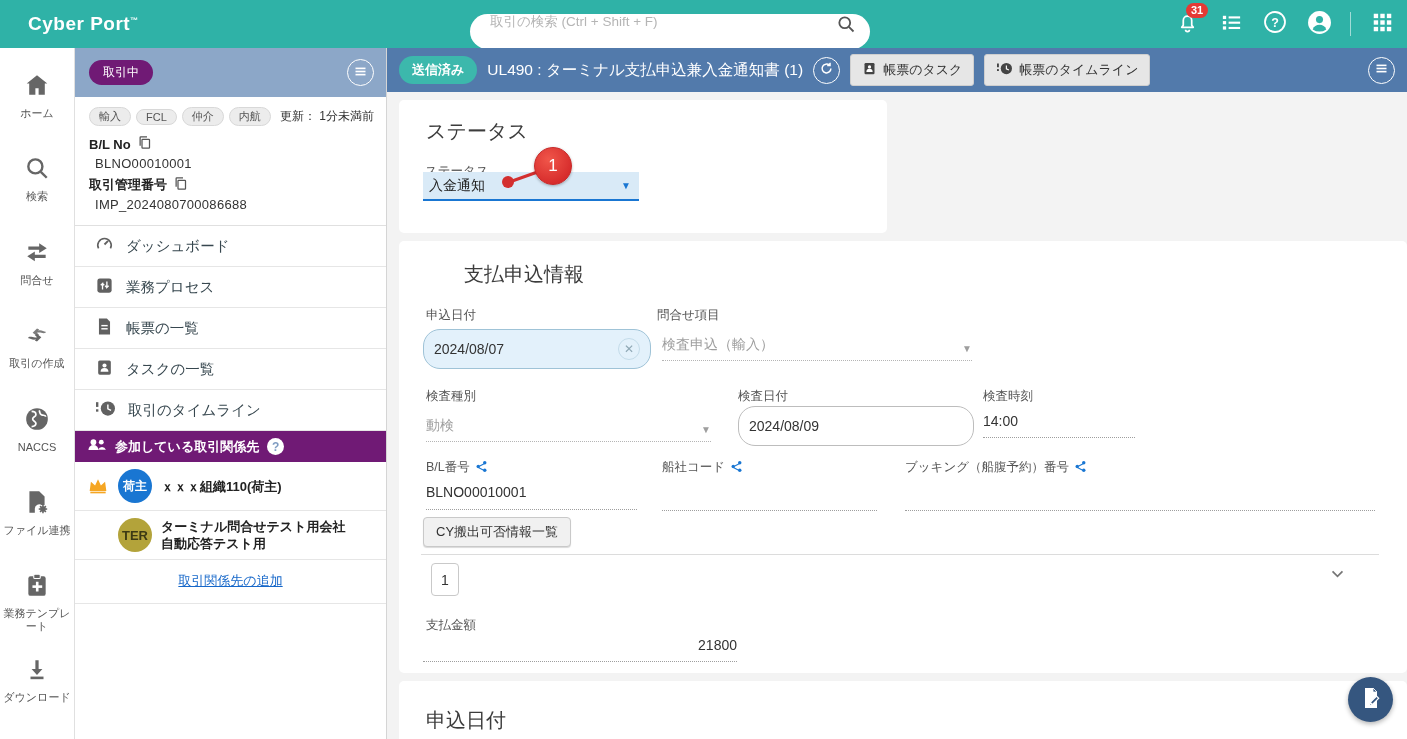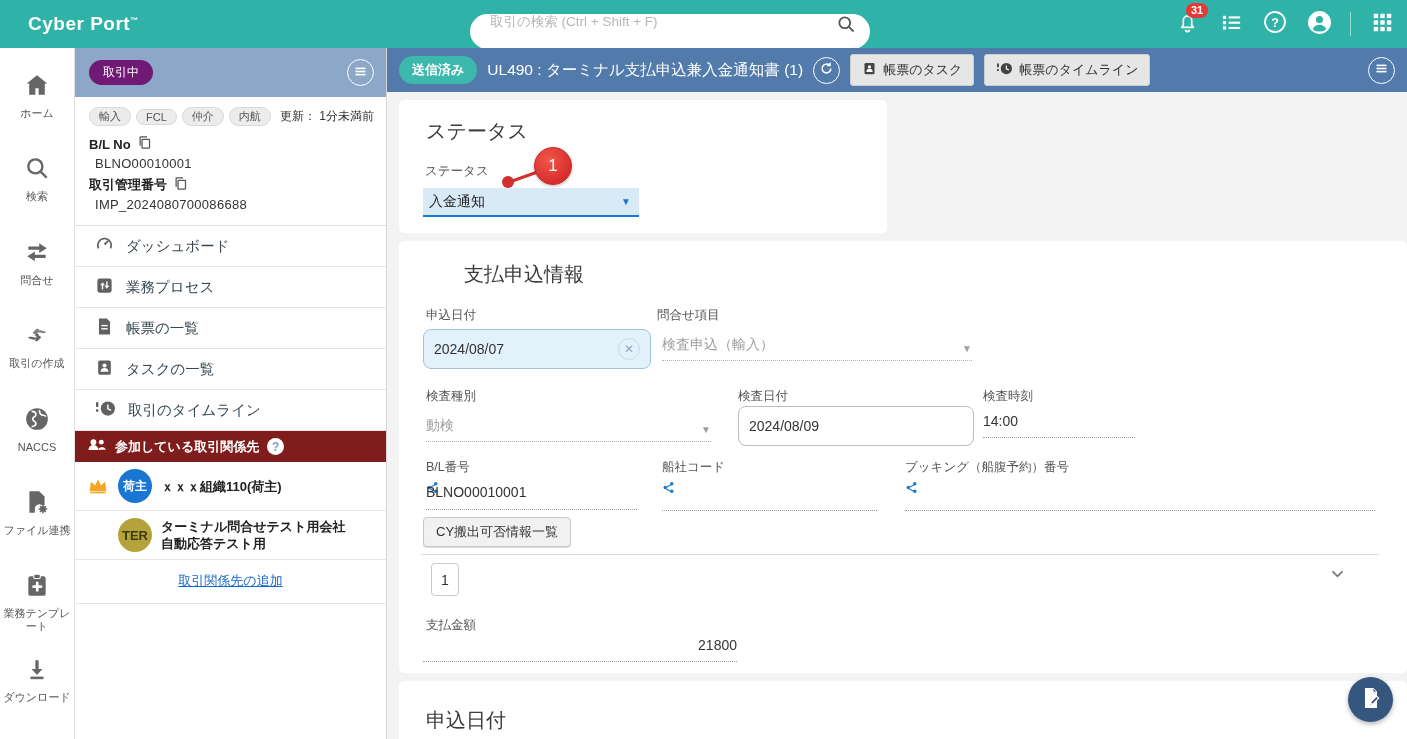--- a/index.html
+++ b/index.html
@@ -405,7 +405,7 @@
         <section class="card status-card">
           <h2 class="abs" style="left:27px; top:18px;">ステータス</h2>
           <div class="abs flabel" style="left:26px; top:63px;">ステータス</div>
-          <div class="abs select-filled" style="left:24px; top:88px;">
+          <div class="abs select-filled" style="left:24px; top:72px;">
             <span>入金通知</span>
             <span class="caret">▼</span>
           </div>

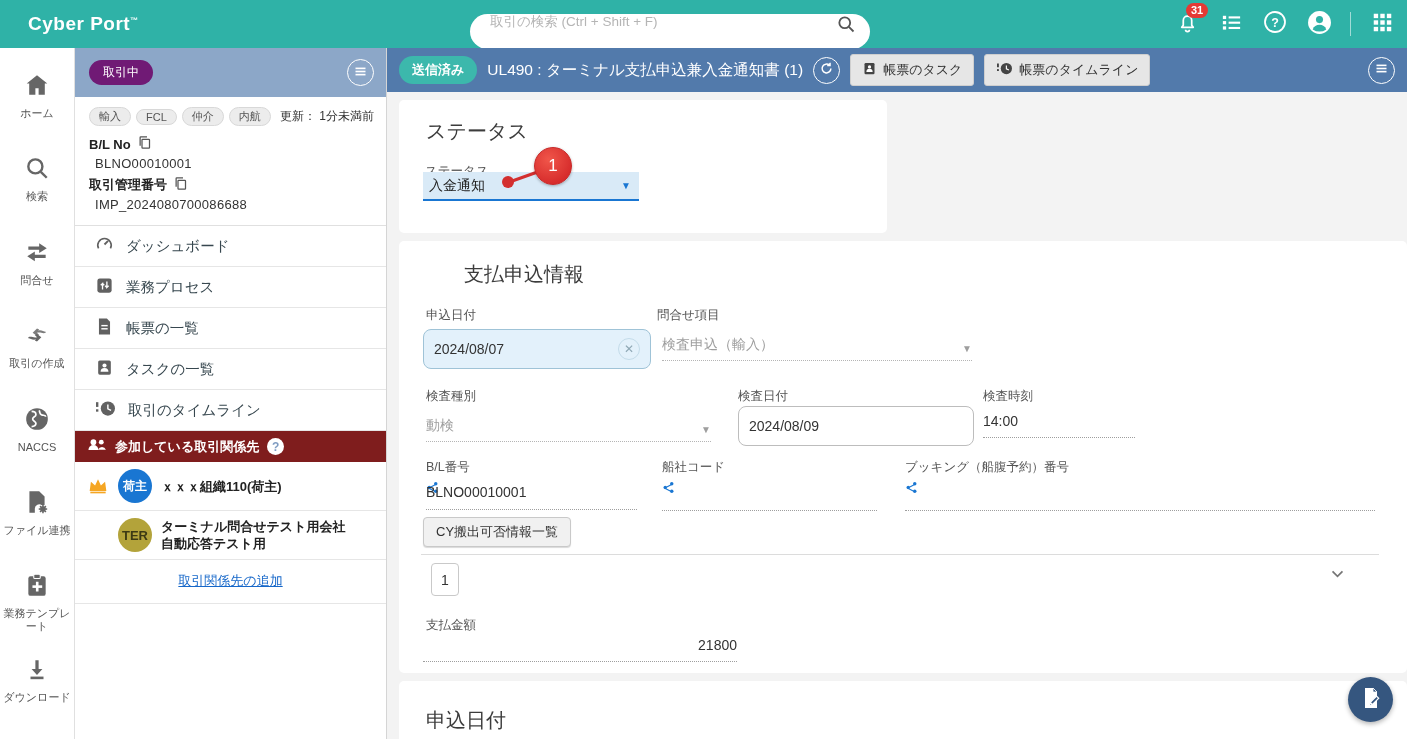--- a/index.html
+++ b/index.html
@@ -80,7 +80,7 @@
   .caret { color:#9e9e9e; font-size:10px; }
   .select-filled { width:216px; height:29px; background:#d9eaf7; border-bottom:2px solid #1976d2; display:flex; align-items:center; justify-content:space-between; padding:0 8px 0 6px; font-size:14px; color:#222; cursor:pointer; }
   .select-filled .caret { color:#1976d2; }
-  .input-box { height:40px; border-radius:8px; font-size:14px; color:#333; display:flex; align-items:center; padding:0 10px; font-family:inherit; }
+  .input-box { height:40px; border-radius:17px; font-size:14px; color:#333; display:flex; align-items:center; padding:0 10px; font-family:inherit; }
   .input-blue { background:#e3f1fb; border:1px solid #9fc3d7; }
   .input-white { background:#fff; border:1px solid #bdbdbd; }
   .clear-x { margin-left:auto; width:22px; height:22px; border:1px solid #c4dcea; border-radius:50%; color:#8fa8b5; font-size:12px; display:flex; align-items:center; justify-content:center; cursor:pointer; }

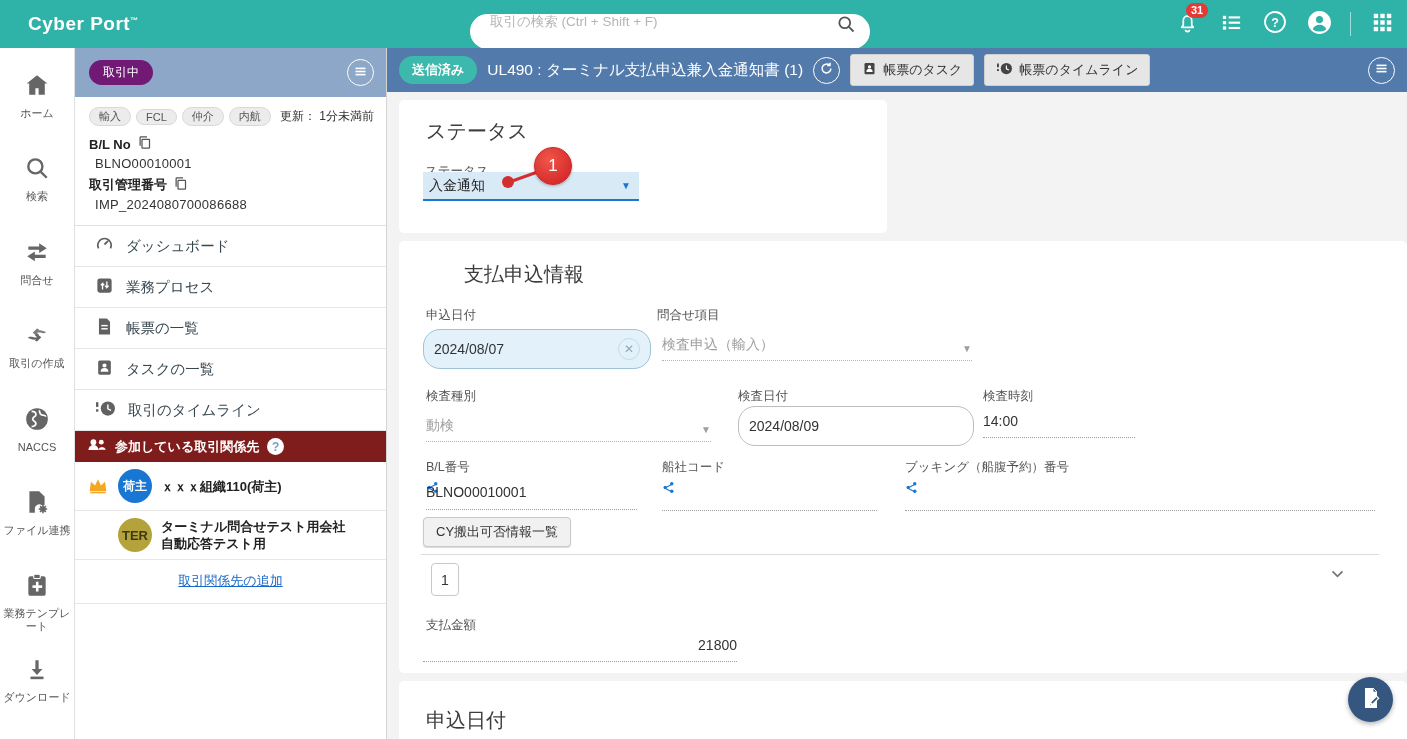--- a/index.html
+++ b/index.html
@@ -46,7 +46,7 @@
   .colins-btn { border:1px solid #4caf50; color:#43a047; background:#fff; font-size:12px; padding:5px 9px; border-radius:3px; cursor:pointer; white-space:nowrap; font-family:inherit; }
   .pmenu { display:flex; flex-direction:column; }
   .pmenu-item { height:41px; display:flex; align-items:center; gap:12px; padding:0 14px 0 20px; border-bottom:1px solid #e6e6e6; font-size:14.5px; color:#37474f; cursor:pointer; }
-  .partners-header { height:31px; background:#7f1d1d; color:#fff; display:flex; align-items:center; gap:8px; padding:0 14px 0 12px; font-size:13px; font-weight:bold; }
+  .partners-header { height:31px; background:#701a75; color:#fff; display:flex; align-items:center; gap:8px; padding:0 14px 0 12px; font-size:13px; font-weight:bold; }
   .qmark { width:17px; height:17px; background:#fff; color:#7f9cc2; border-radius:50%; font-size:12px; font-weight:bold; display:flex; align-items:center; justify-content:center; }
   .partner-row { display:flex; align-items:center; gap:9px; padding:7px 10px 7px 12px; border-bottom:1px solid #e6e6e6; min-height:47px; }
   .avatar { width:34px; height:34px; border-radius:50%; display:flex; align-items:center; justify-content:center; font-size:12px; font-weight:bold; flex:0 0 34px; }

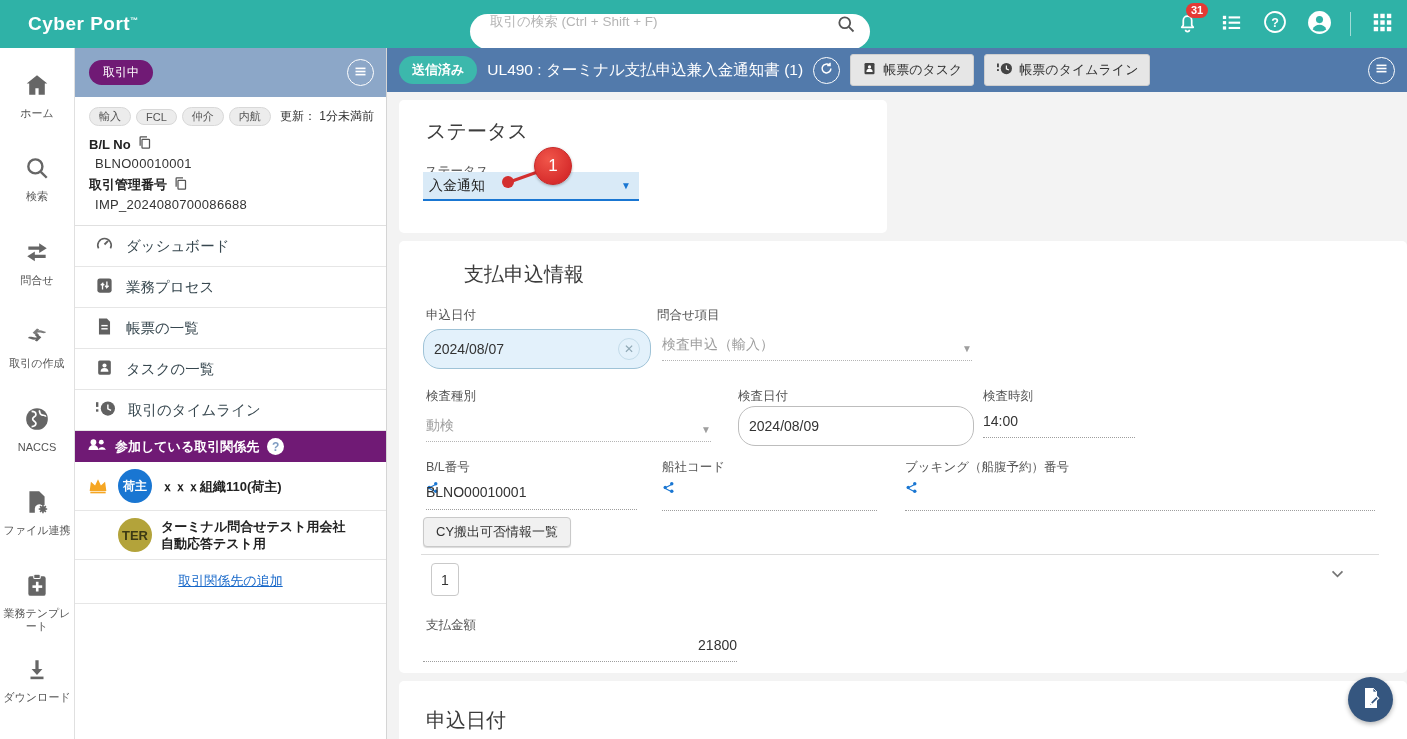--- a/index.html
+++ b/index.html
@@ -73,7 +73,7 @@
   .transfer-card { width:1008px; height:120px; }
   .abs { position:absolute; }
   .flabel { font-size:12.5px; color:#555; white-space:nowrap; }
-  .flabel-share { display:flex; align-items:flex-start; gap:5px;flex-direction:column; }
+  .flabel-share { display:flex; align-items:center; gap:5px; }
   .fvalue { font-size:14px; color:#333; }
   .dotted { border-bottom:1px dotted #9e9e9e; }
   .disabled-select { color:#9e9e9e; font-size:14px; display:flex; align-items:flex-end; justify-content:space-between; border-bottom:1px dotted #b5b5b5; padding-bottom:6px; cursor:default; }

